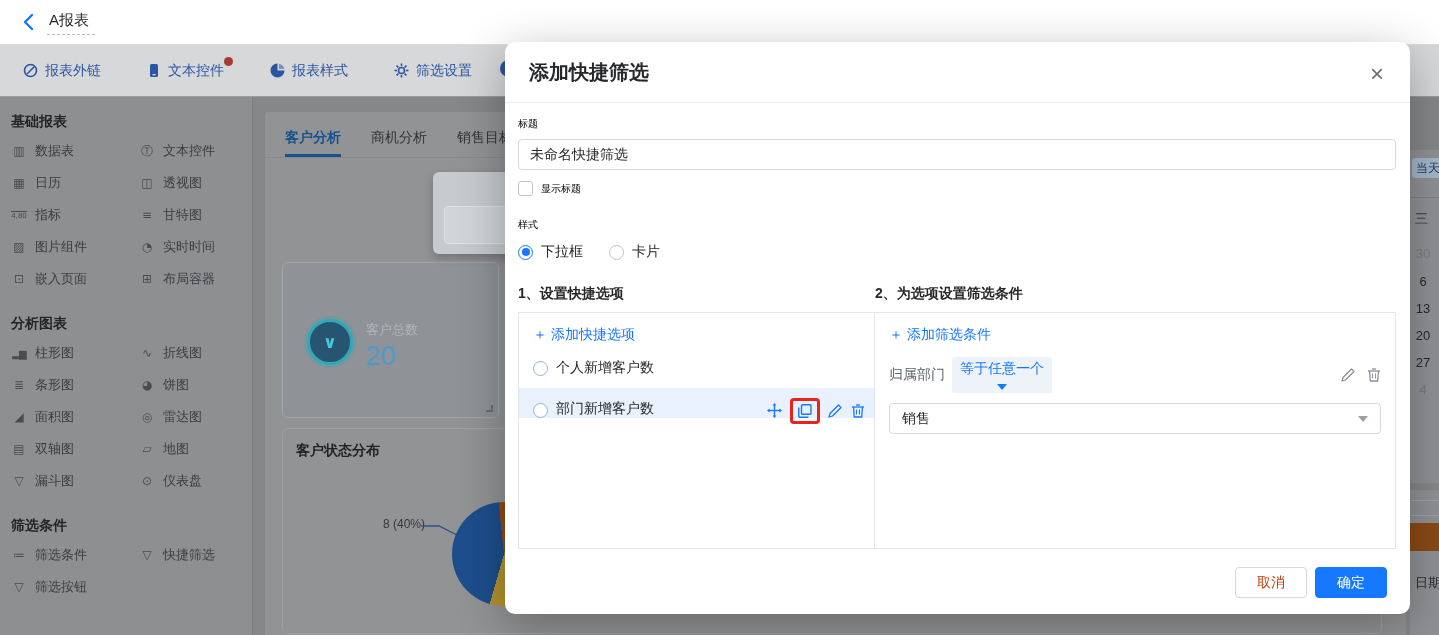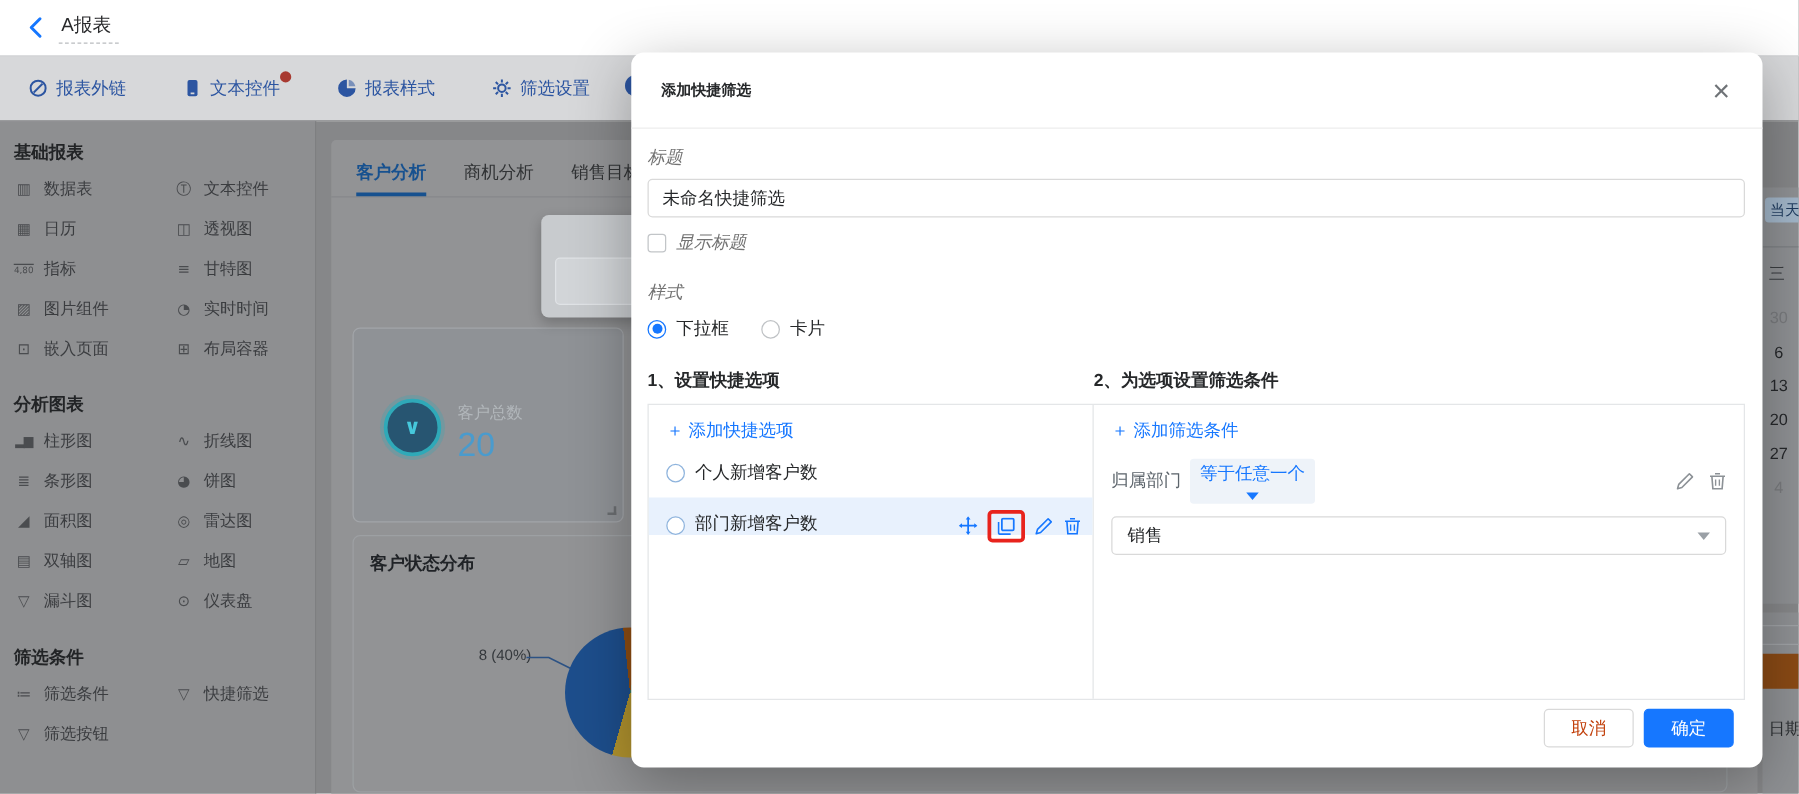--- a/index.html
+++ b/index.html
@@ -66,7 +66,7 @@
   
   .modal { position:absolute; left:505px; top:42px; width:905px; height:572px; background:#ffffff; border-radius:10px; box-shadow:0 12px 48px rgba(0,0,0,.30); z-index:10; }
   .m-header { height:61px; border-bottom:1px solid #ededed; display:flex; align-items:center; padding:0 24px; }
-  .m-title { font-size:12px; font-weight:bold; color:#26282a; }
+  .m-title { font-size:20px; font-weight:bold; color:#26282a; }
   .m-close { position:absolute; right:22px; top:16px; font-size:24px; color:#6f7377; cursor:pointer; line-height:1; padding:4px; }
   .m-body { padding:14px 14px 0 13px; }
   .f-label { font-size:14px; color:#737373;font-style:italic; }

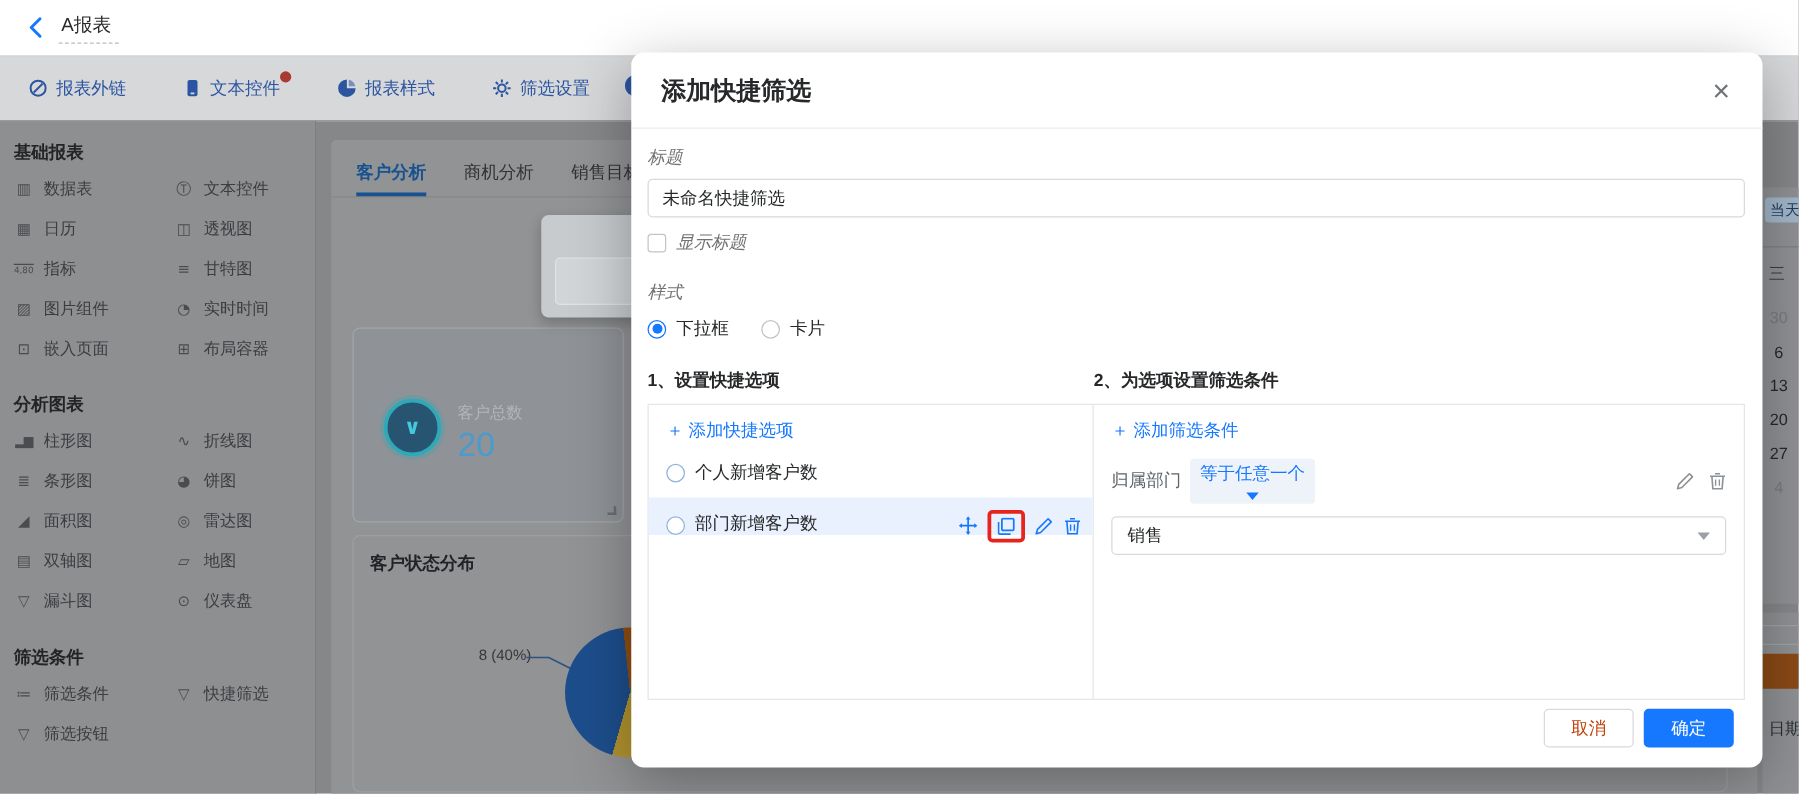--- a/index.html
+++ b/index.html
@@ -69,7 +69,7 @@
   .m-title { font-size:20px; font-weight:bold; color:#26282a; }
   .m-close { position:absolute; right:22px; top:16px; font-size:24px; color:#6f7377; cursor:pointer; line-height:1; padding:4px; }
   .m-body { padding:14px 14px 0 13px; }
-  .f-label { font-size:14px; color:#737373;font-style:italic; }
+  .f-label { font-size:10px; color:#000000; }
   .m-input { margin-top:8px; height:31px; border:1px solid #d9d9d9; border-radius:4px; display:flex; align-items:center; padding:0 11px; font-size:14px; color:#26282a; cursor:text; }
   .cb-row { margin-top:11px; display:flex; align-items:center; gap:8px; cursor:pointer; }
   .cb-box { width:15px; height:15px; border:1px solid #c2c5c8; border-radius:3px; background:#fff; }

